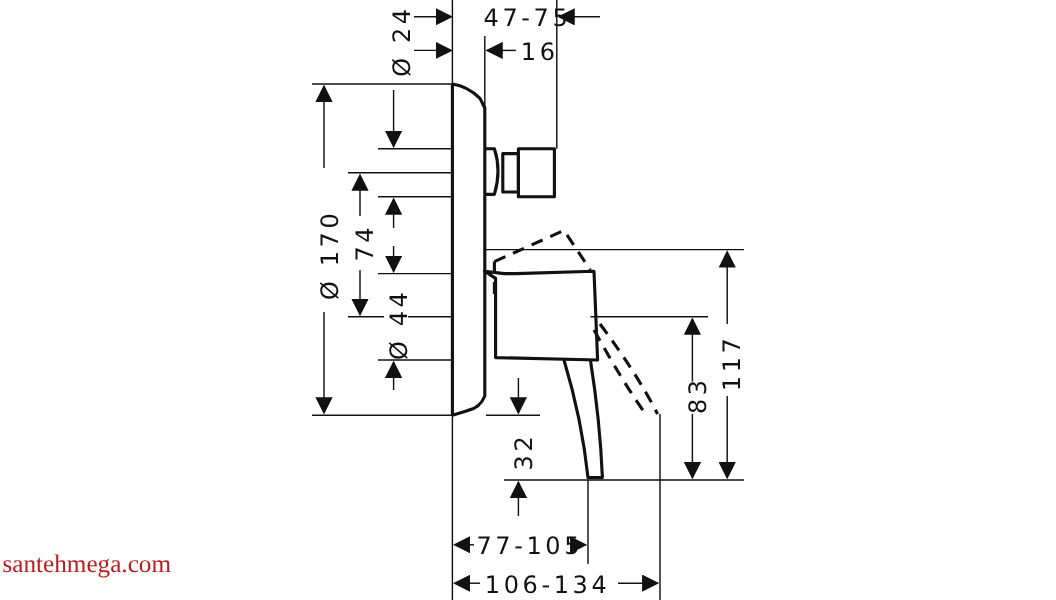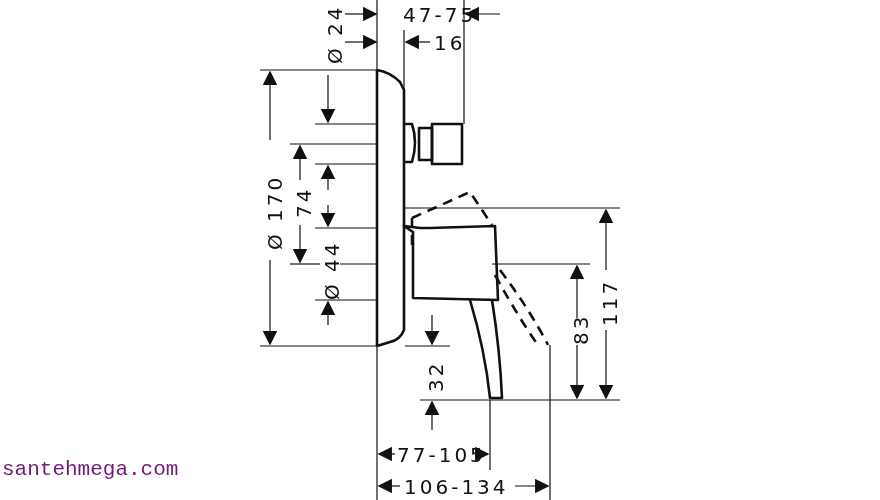--- a/index.html
+++ b/index.html
@@ -6,7 +6,7 @@
   body { width:880px; height:500px; position:relative; overflow:hidden; font-family:"Liberation Sans", sans-serif; }
   svg { position:absolute; left:0; top:0; }
   .dim { font-family:"DejaVu Sans", sans-serif; font-size:20px; fill:#111; letter-spacing:3px; }
-  .wm { position:absolute; left:2px; top:458px; font-size:21px; color:#701a75; font-family:Liberation Mono, monospace; }
+  .wm { position:absolute; left:2px; top:458px; font-size:21px; color:#b91c1c; font-family:Liberation Serif, serif; }
   .thin { stroke:#111; stroke-width:1.2; fill:none; }
   .thick { stroke:#111; stroke-width:2.6; fill:none; stroke-linejoin:round; }
   .dash { stroke:#111; stroke-width:2.6; fill:none; stroke-dasharray:10 7; }

